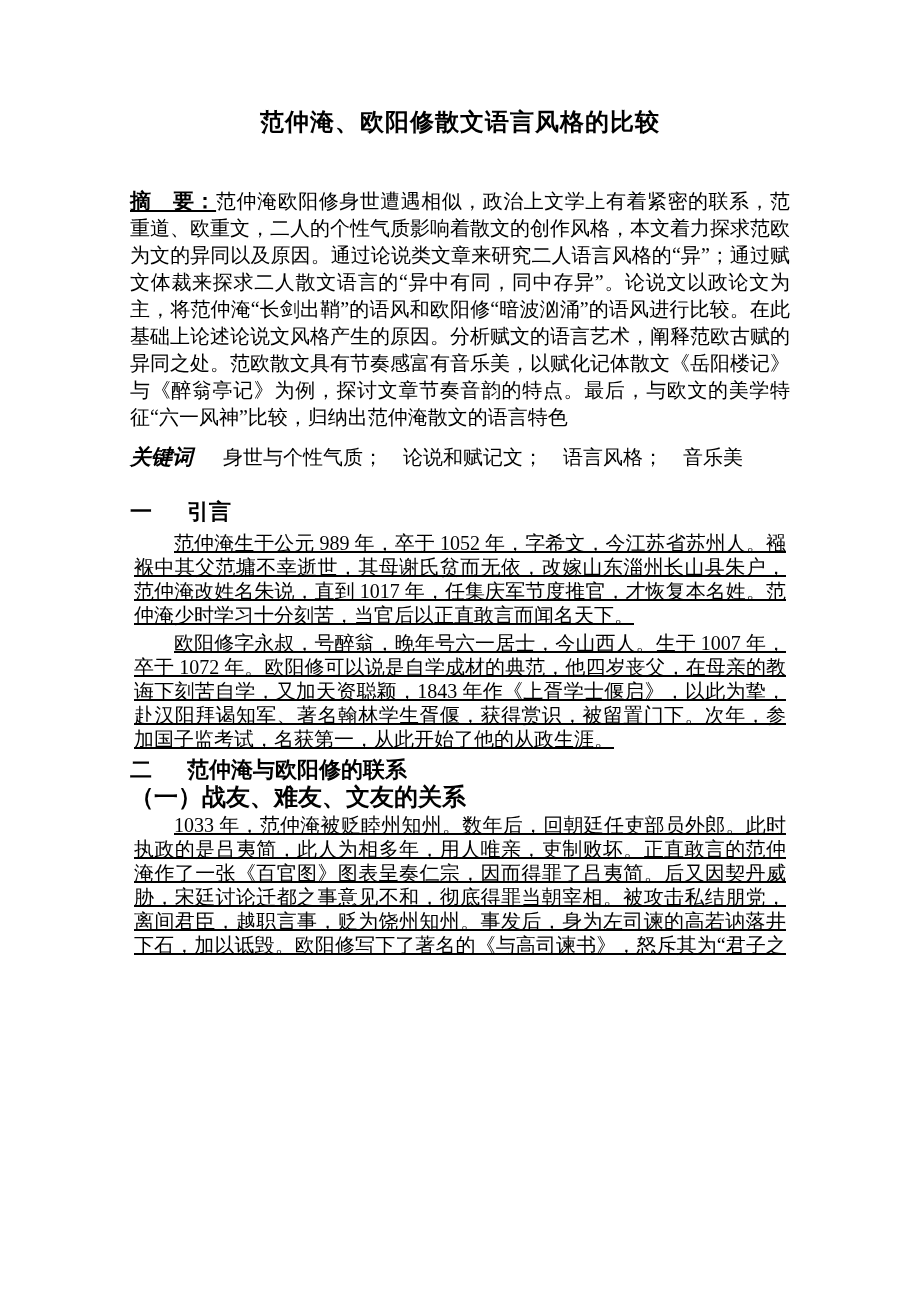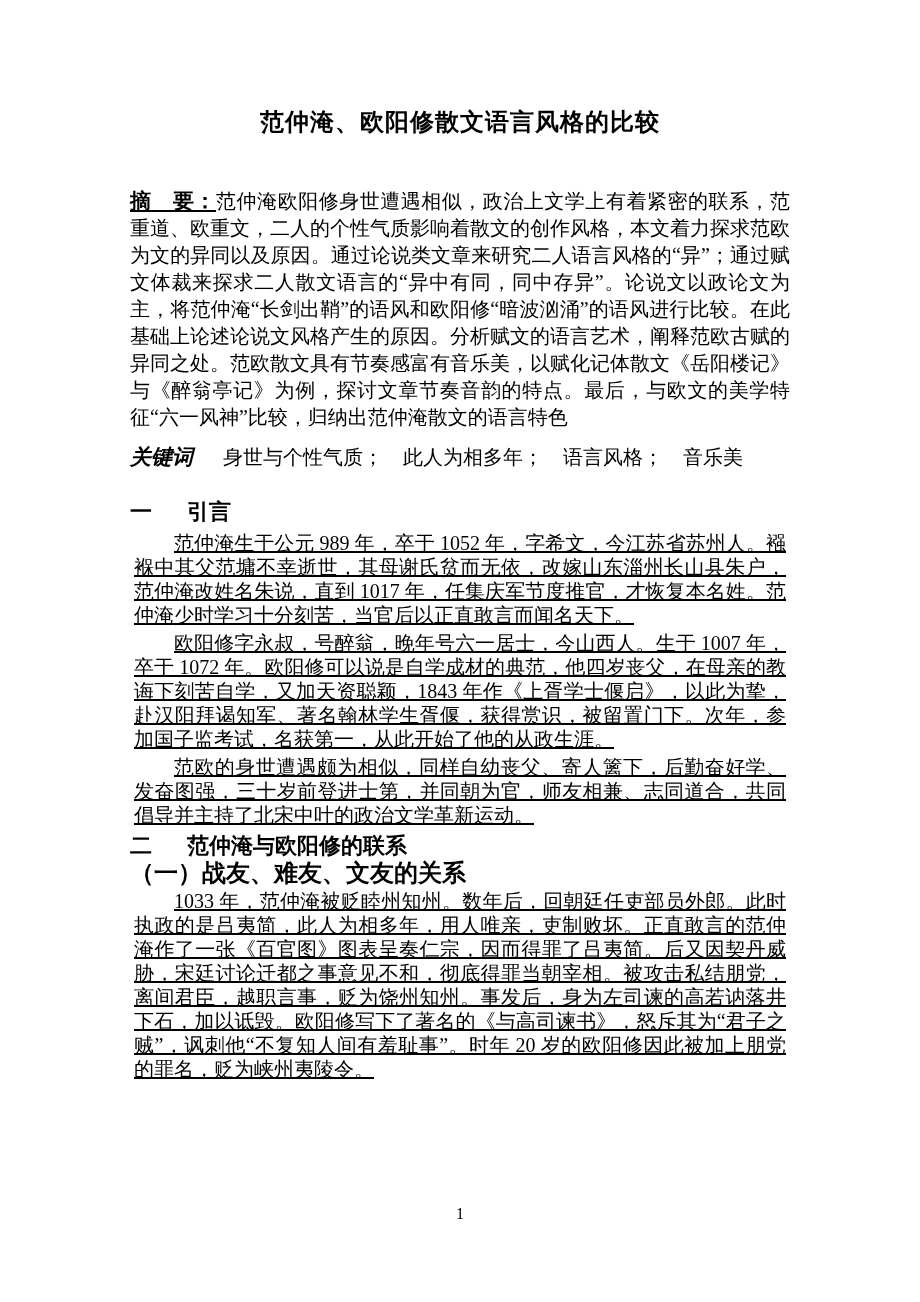--- a/index.html
+++ b/index.html
@@ -4,7 +4,7 @@
 <style>
   html,body{margin:0;padding:0;background:#ffffff;}
   .page{
-    width:920px;height:1302px;
+    width:920px;height:958px;
     position:relative;box-sizing:border-box;
     padding:0 130px;
     background:#ffffff;color:#000000;

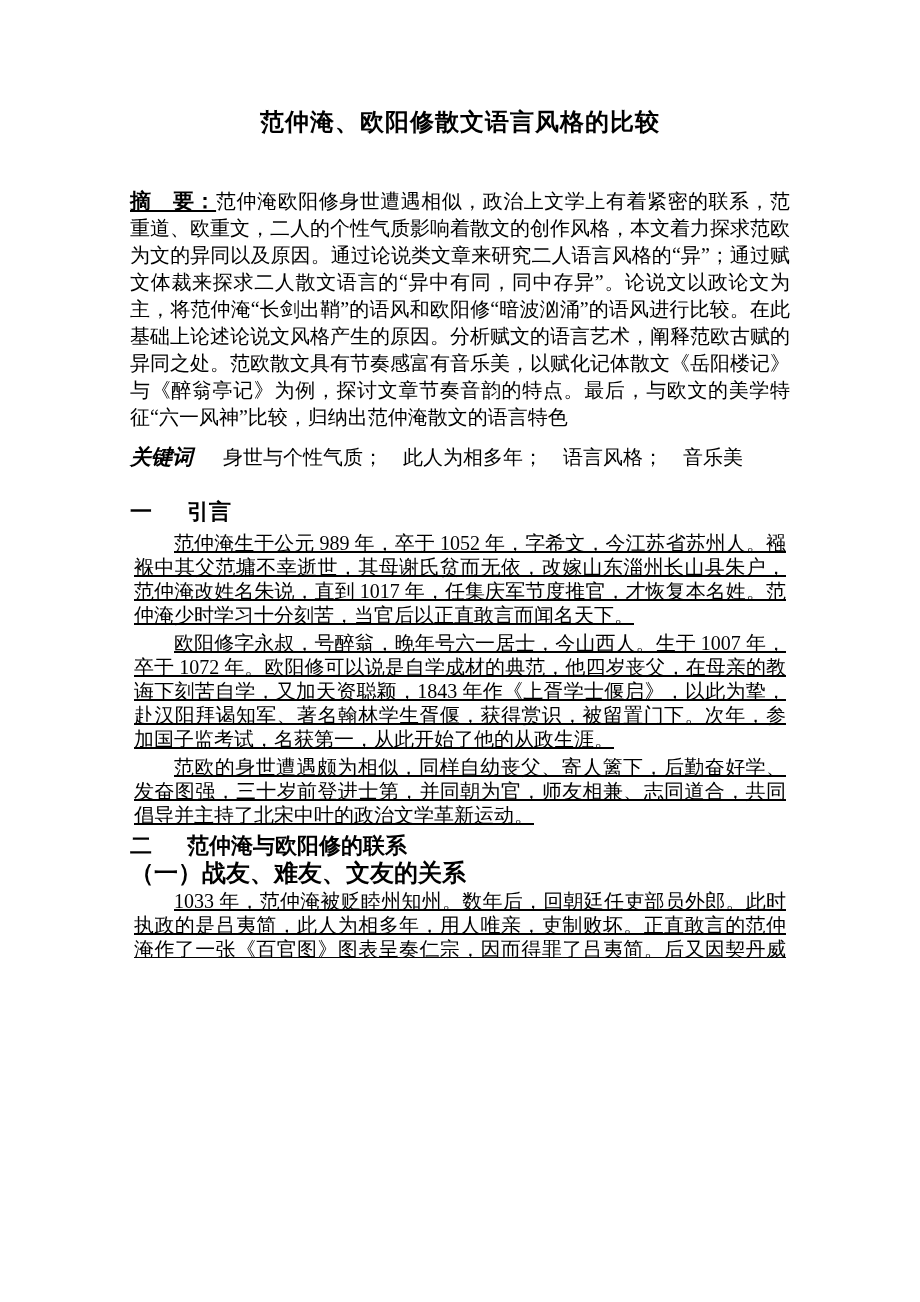--- a/index.html
+++ b/index.html
@@ -71,7 +71,7 @@
   </div>
 
   <div class="keywords">
-    <span class="keywords-label">关键词</span><span>身世与个性气质；　此人为相多年；　语言风格；　音乐美</span>
+    <span class="keywords-label">关键词</span><span>身世与个性气质；　论说和赋记文；　语言风格；　音乐美</span>
   </div>
 
   <div class="sec-heading first">

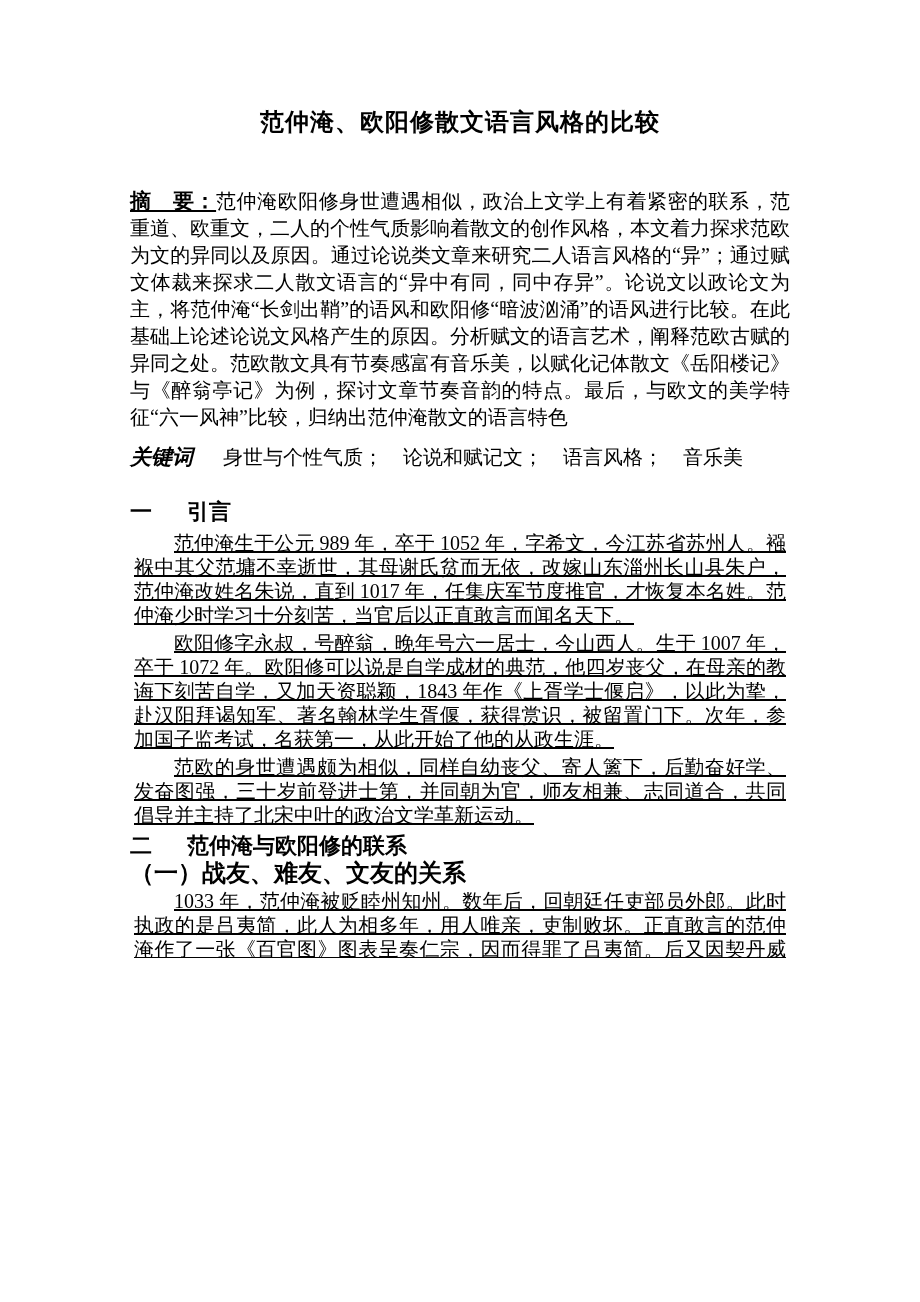--- a/index.html
+++ b/index.html
@@ -80,7 +80,6 @@
 
   <p class="para">范仲淹生于公元 989 年，卒于 1052 年，字希文，今江苏省苏州人。襁褓中其父范墉不幸逝世，其母谢氏贫而无依，改嫁山东淄州长山县朱户，范仲淹改姓名朱说，直到 1017 年，任集庆军节度推官，才恢复本名姓。范仲淹少时学习十分刻苦，当官后以正直敢言而闻名天下。</p>
   <p class="para">欧阳修字永叔，号醉翁，晚年号六一居士，今山西人。生于 1007 年，卒于 1072 年。欧阳修可以说是自学成材的典范，他四岁丧父，在母亲的教诲下刻苦自学，又加天资聪颖，1843 年作《上胥学士偃启》，以此为挚，赴汉阳拜谒知军、著名翰林学生胥偃，获得赏识，被留置门下。次年，参加国子监考试，名获第一，从此开始了他的从政生涯。</p>
-  <p class="para">范欧的身世遭遇颇为相似，同样自幼丧父、寄人篱下，后勤奋好学、发奋图强，三十岁前登进士第，并同朝为官，师友相兼、志同道合，共同倡导并主持了北宋中叶的政治文学革新运动。</p>
 
   <div class="sec-heading">
     <span class="sec-heading-num">二</span><span class="sec-heading-text">范仲淹与欧阳修的联系</span>

